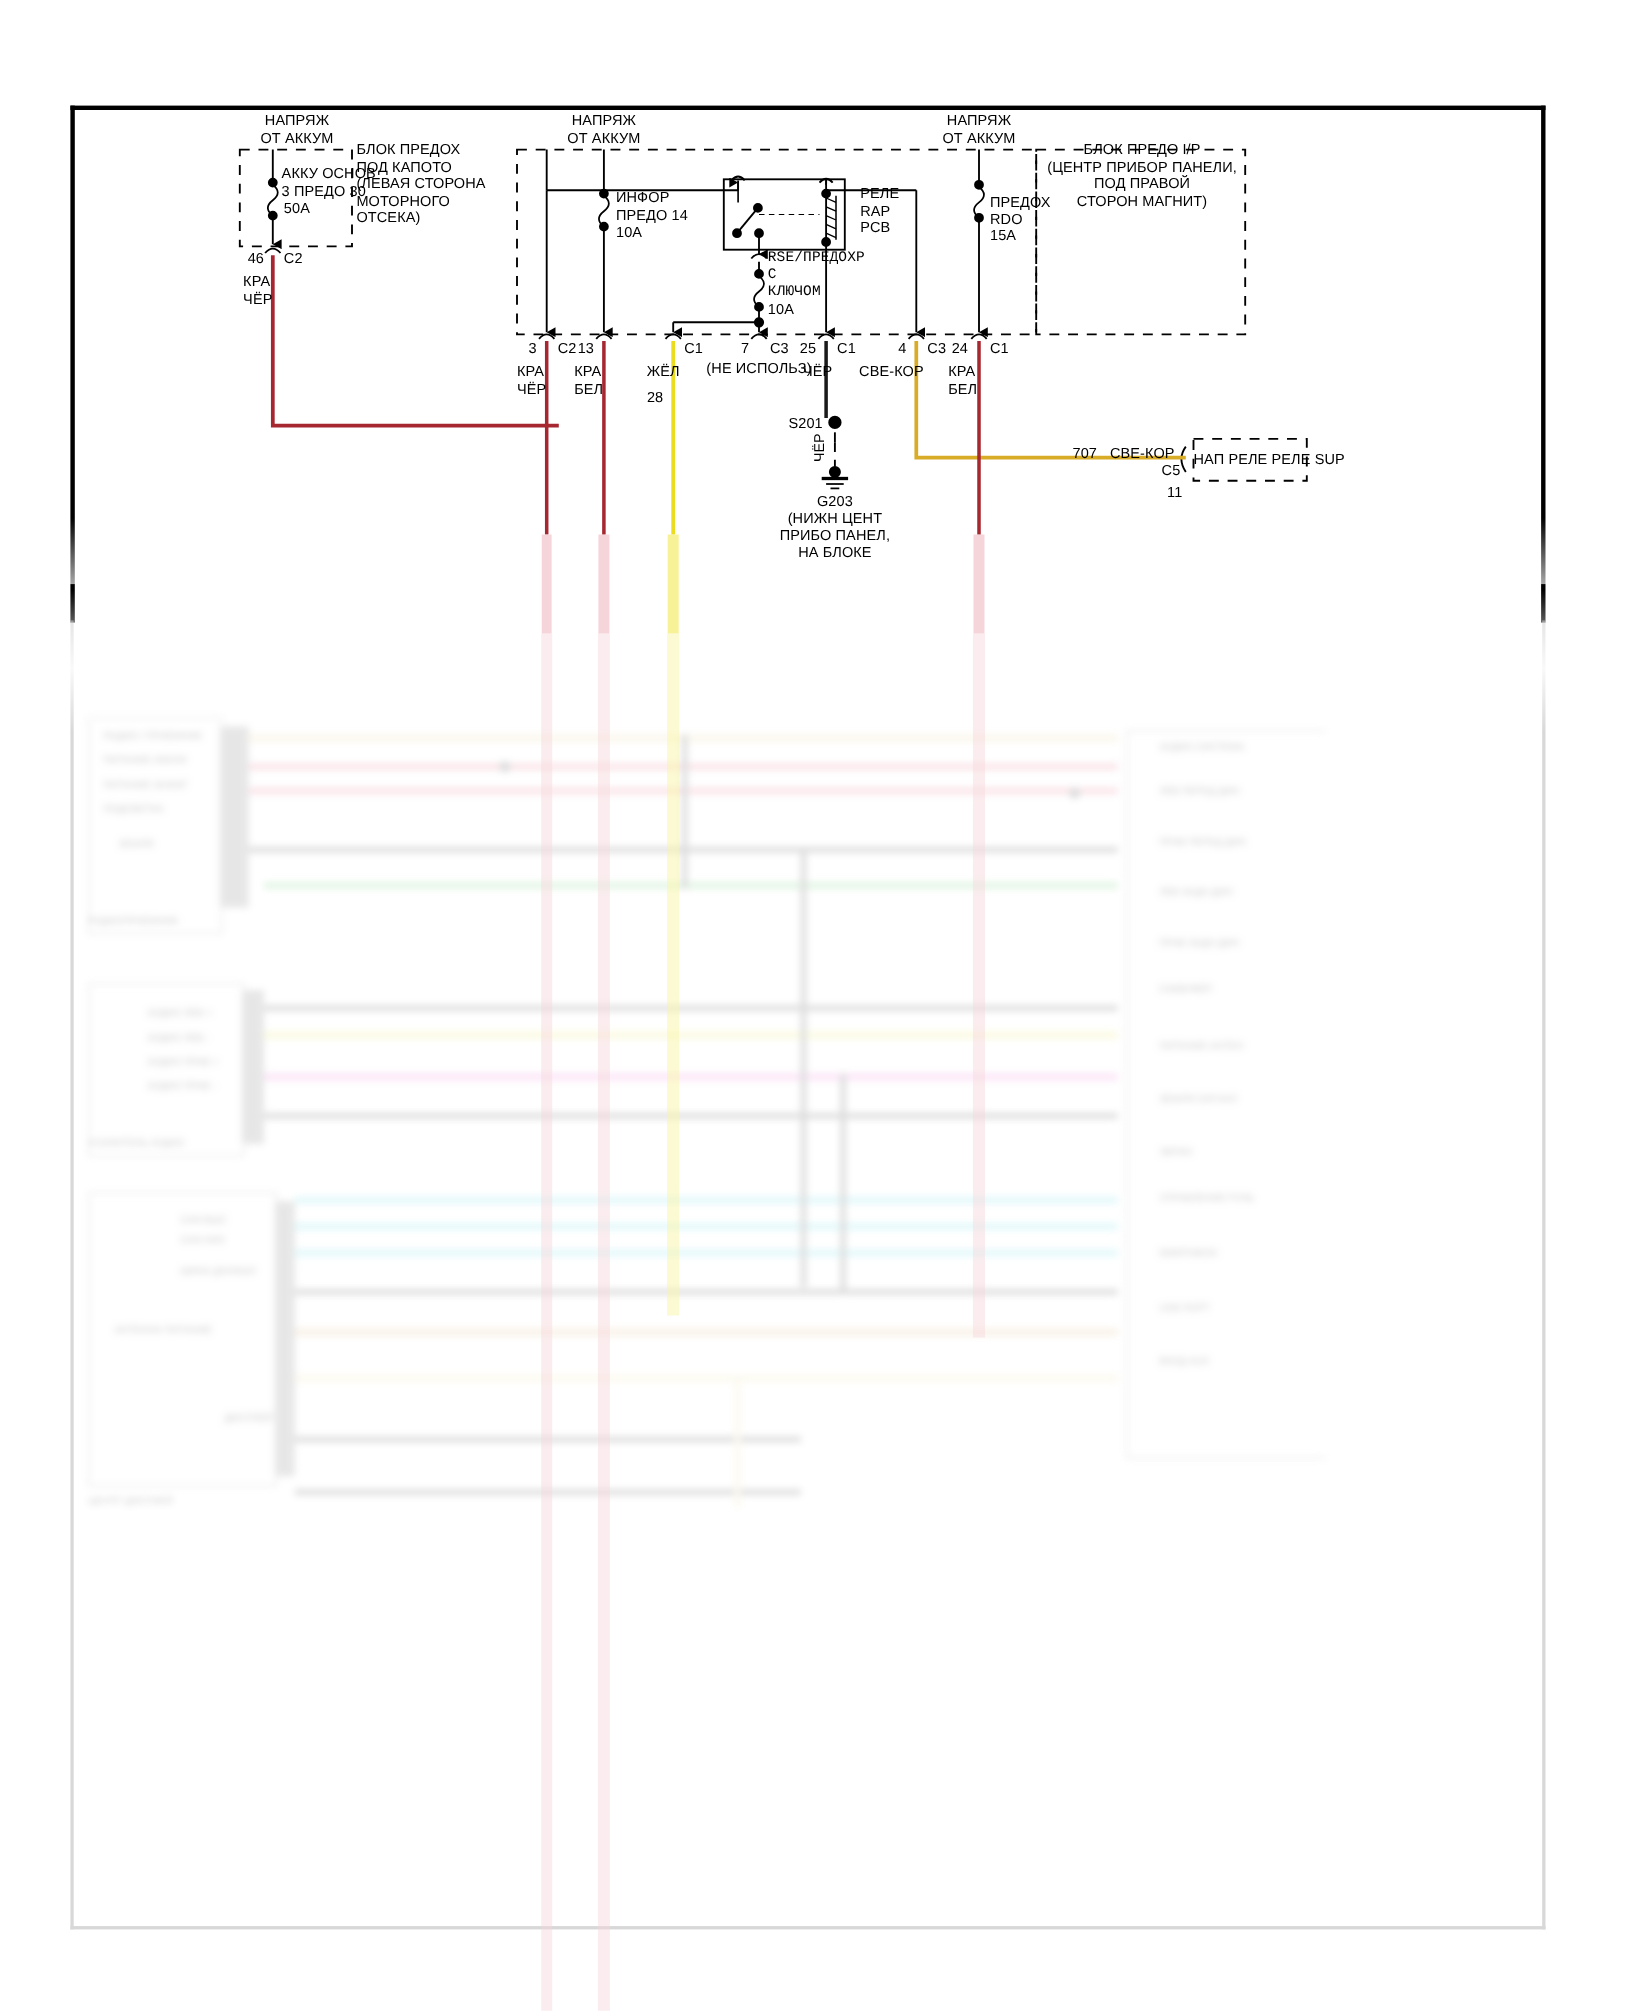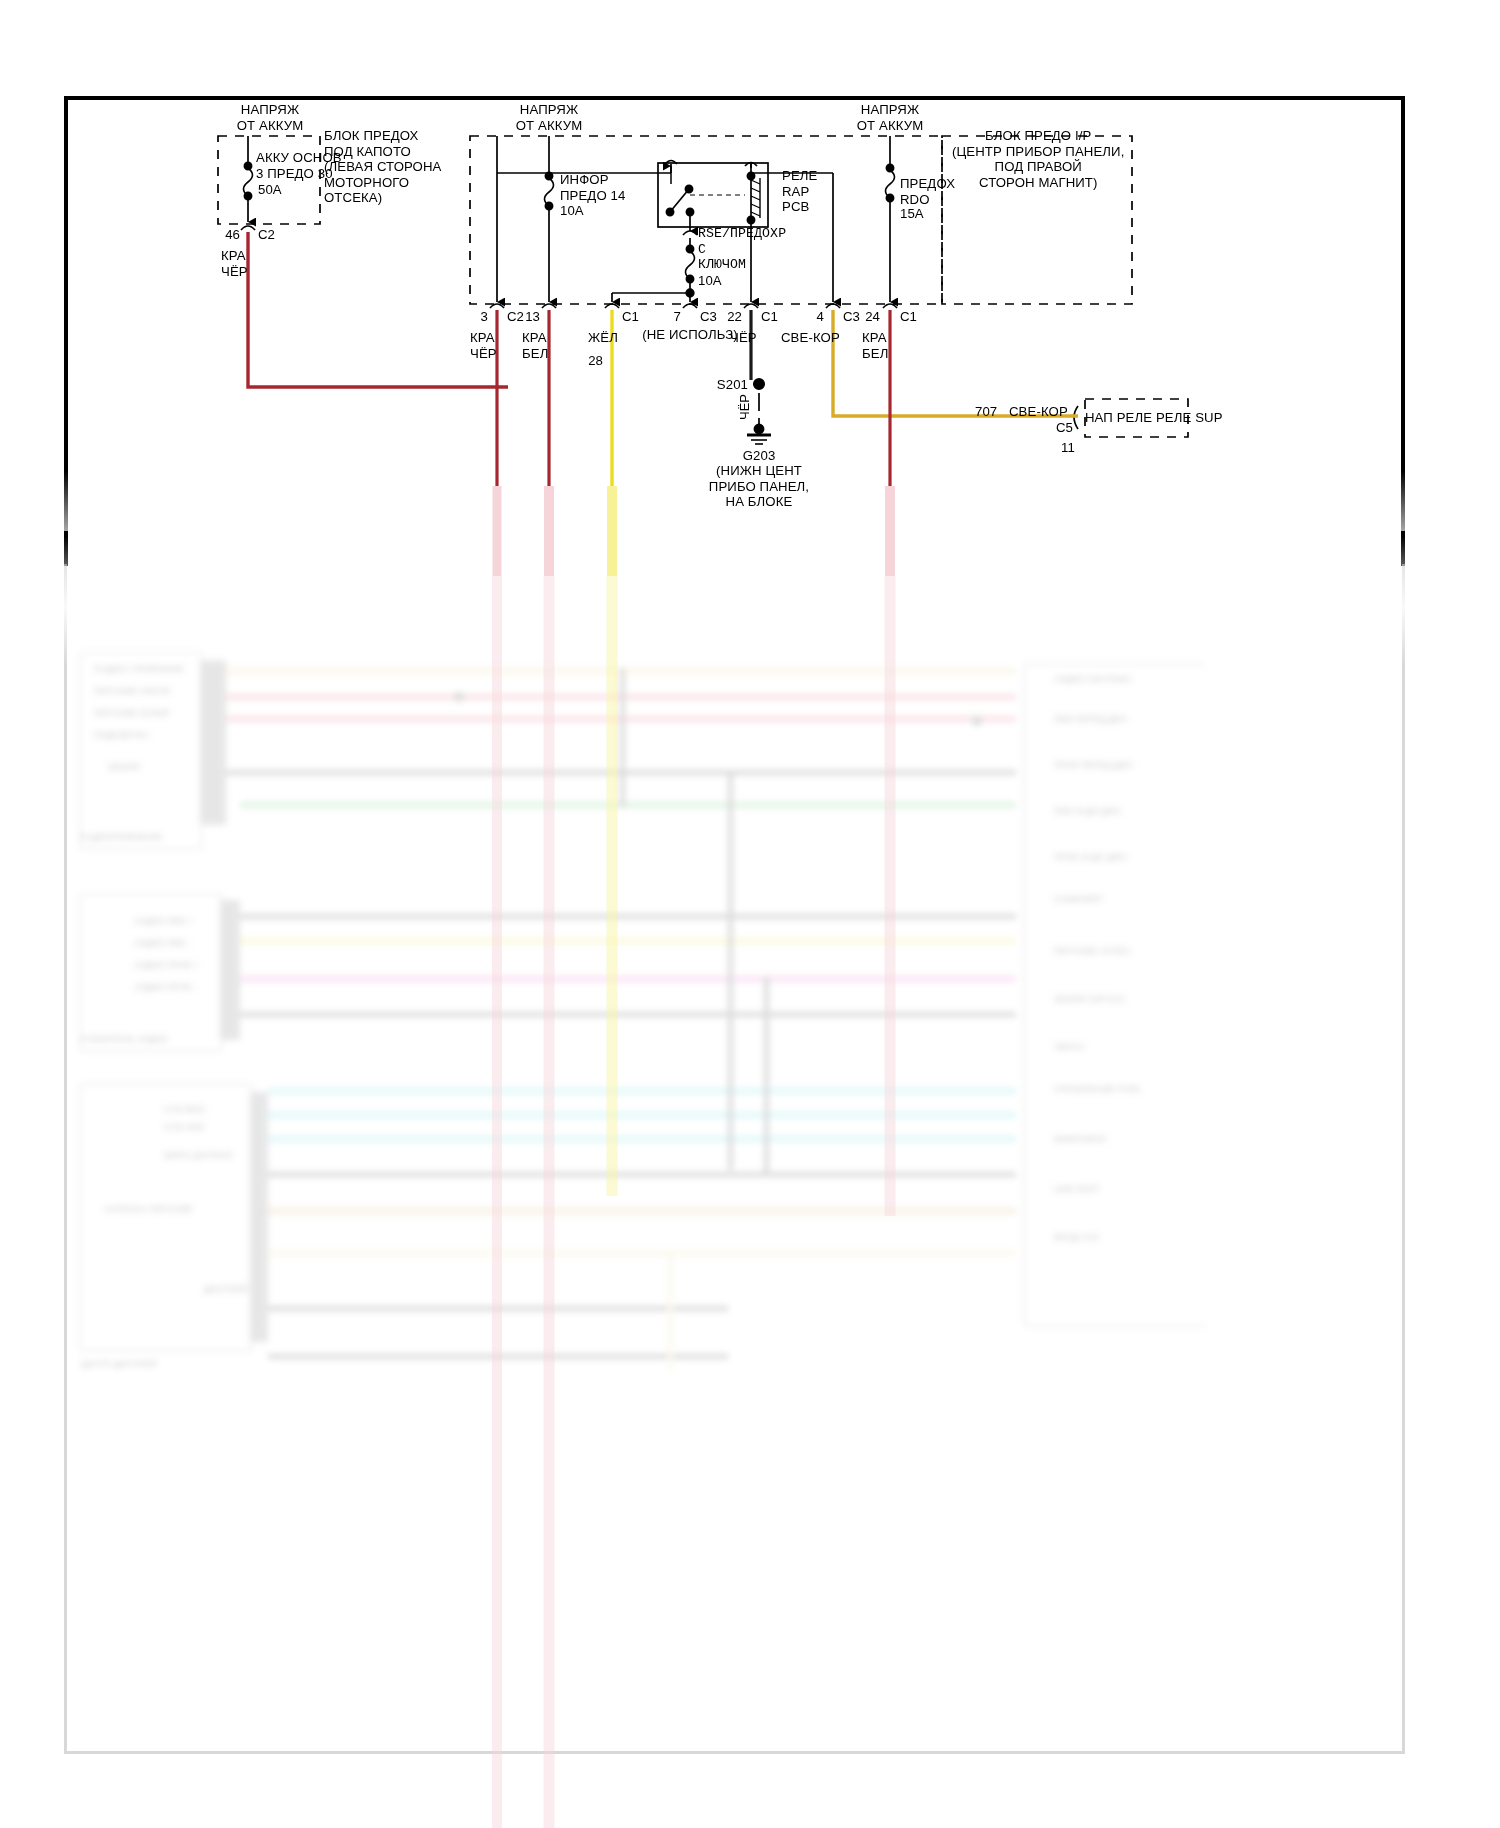--- a/index.html
+++ b/index.html
@@ -296,7 +296,7 @@
   <div class="t" style="left:700px;top:293px;">C3</div>
   <div class="t c" style="left:630px;top:311px;width:120px;">(НЕ ИСПОЛЬЗ)</div>
 
-  <div class="t r" style="left:698px;top:293px;width:44px;">22</div>
+  <div class="t r" style="left:698px;top:293px;width:44px;">25</div>
   <div class="t" style="left:761px;top:293px;">C1</div>
   <div class="t" style="left:730px;top:314px;">ЧЁР</div>
 

